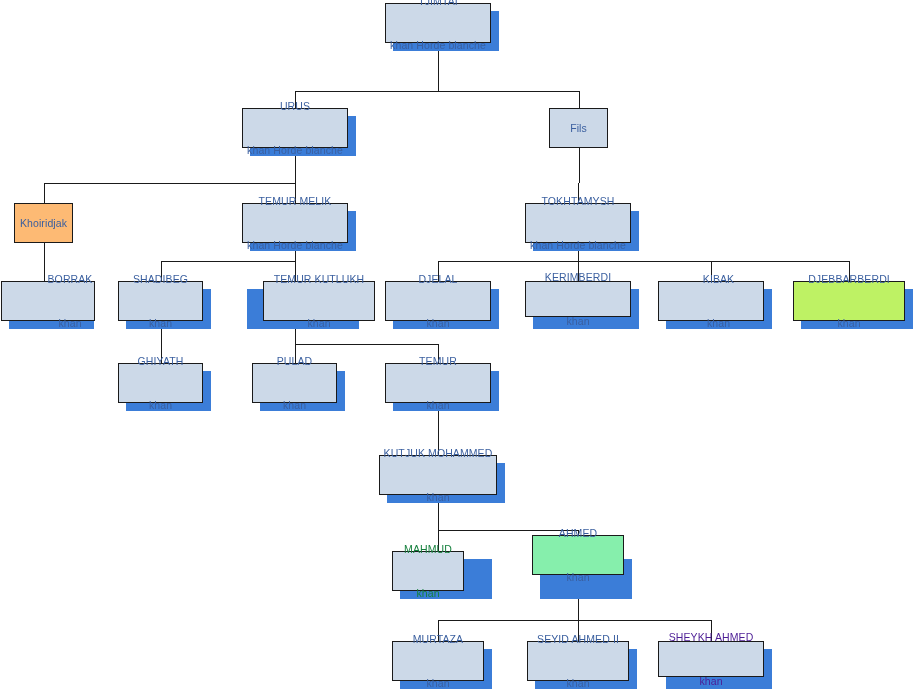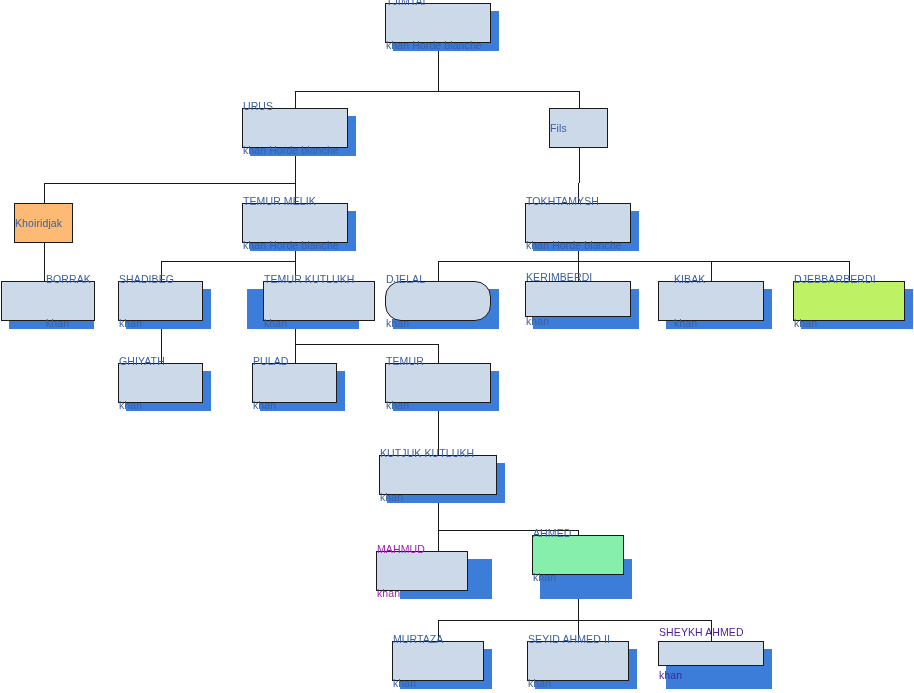--- a/index.html
+++ b/index.html
@@ -31,7 +31,7 @@
     border: 1px solid #1a1a1a;
     display: flex;
     flex-direction: column;
-    align-items: flex-start;
+    align-items: center;
     justify-content: center;
     color: #3a5f9f;
     line-height: 1.18;

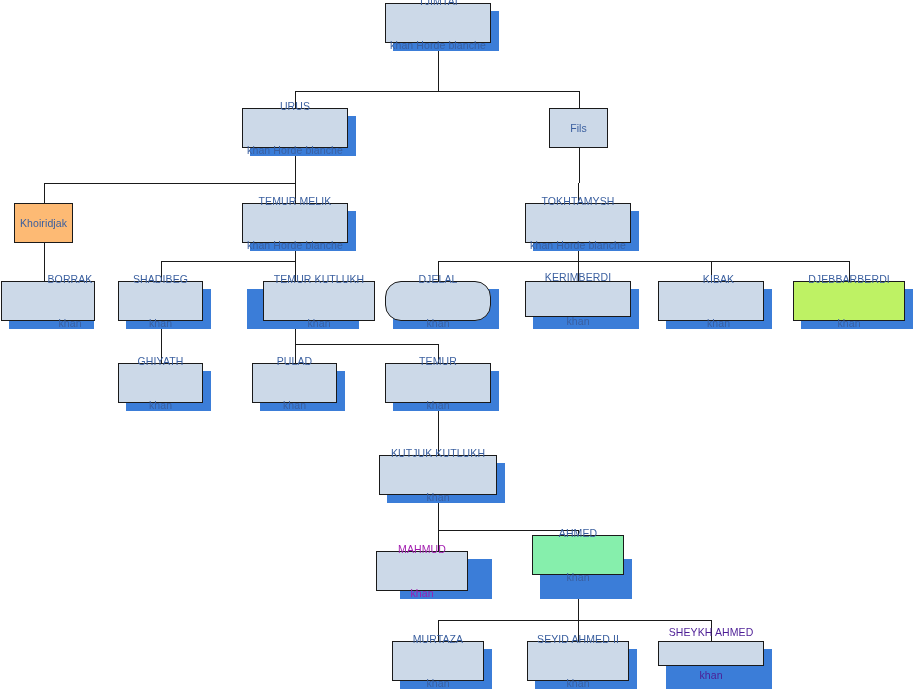--- a/index.html
+++ b/index.html
@@ -156,7 +156,7 @@
         <span class="nm">TEMUR KUTLUKH</span>
         <span class="ttl">khan</span>
       </div>
-      <div class="node" style="left: 385px; top: 281px; width: 106px; height: 40px; background: rgb(204, 217, 232); border-color: rgb(26, 26, 26); color: rgb(58, 95, 159); border-radius: 16px;">
+      <div class="node" style="left: 385px; top: 281px; width: 106px; height: 40px; background: rgb(204, 217, 232); border-color: rgb(26, 26, 26); color: rgb(58, 95, 159);">
         <span class="nm">DJELAL</span>
         <span class="ttl">khan</span>
       </div>

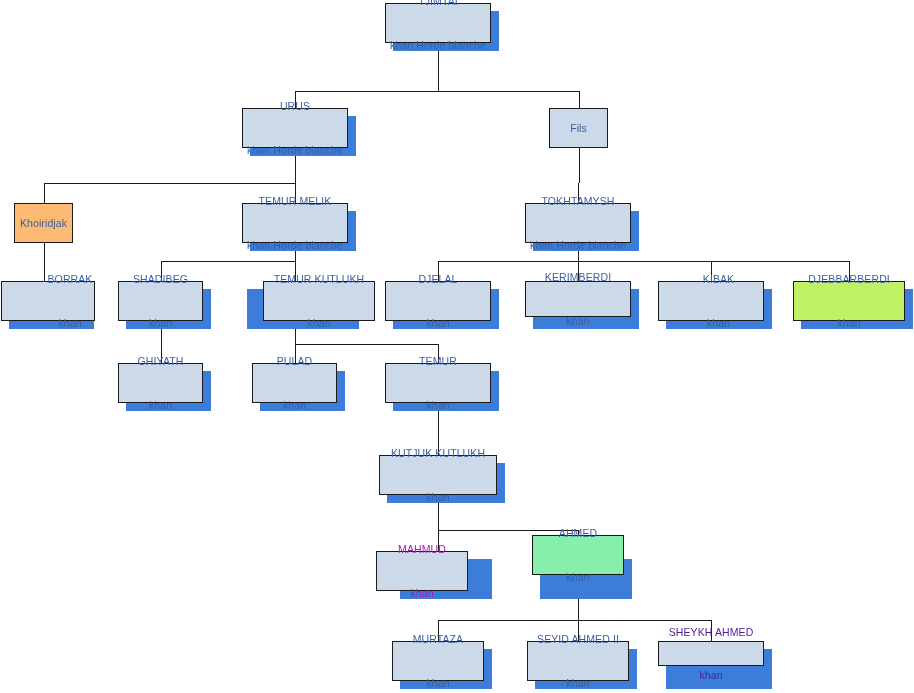--- a/index.html
+++ b/index.html
@@ -185,7 +185,7 @@
         <span class="ttl">khan</span>
       </div>
       <div class="node" style="left: 379px; top: 455px; width: 118px; height: 40px; background: rgb(204, 217, 232); border-color: rgb(26, 26, 26); color: rgb(58, 95, 159);">
-        <span class="nm">KUTJUK KUTLUKH</span>
+        <span class="nm">KUTJUK MOHAMMED</span>
         <span class="ttl">khan</span>
       </div>
       <div class="node" style="left: 376px; top: 551px; width: 92px; height: 40px; background: rgb(204, 217, 232); border-color: rgb(26, 26, 26); color: #a21caf;">

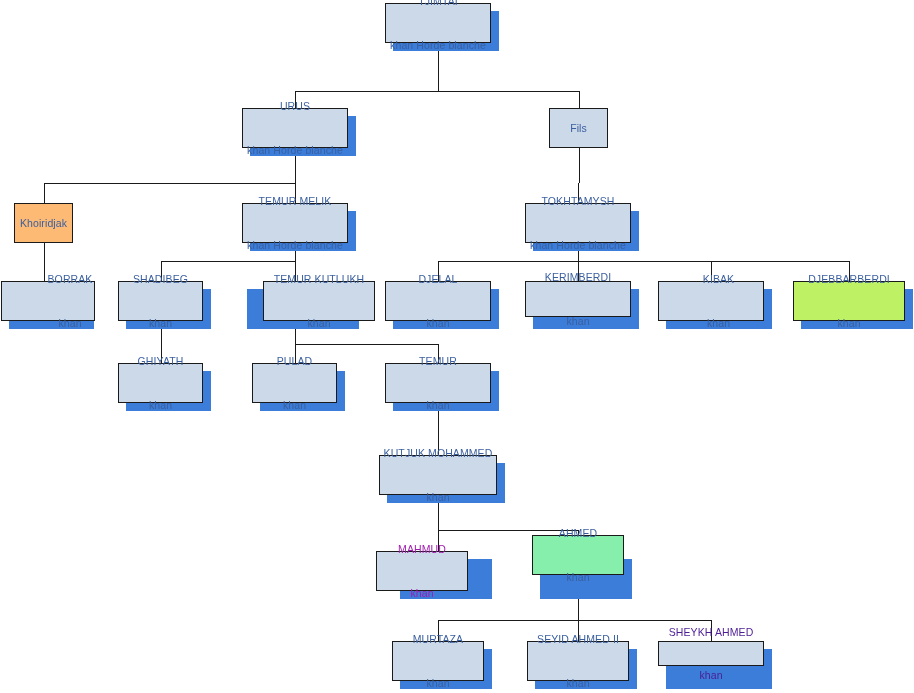--- a/index.html
+++ b/index.html
@@ -188,7 +188,7 @@
         <span class="nm">KUTJUK MOHAMMED</span>
         <span class="ttl">khan</span>
       </div>
-      <div class="node" style="left: 376px; top: 551px; width: 92px; height: 40px; background: rgb(204, 217, 232); border-color: rgb(26, 26, 26); color: #a21caf;">
+      <div class="node" style="left: 392px; top: 551px; width: 72px; height: 40px; background: rgb(204, 217, 232); border-color: rgb(26, 26, 26); color: #15803d;">
         <span class="nm">MAHMUD</span>
         <span class="ttl">khan</span>
       </div>

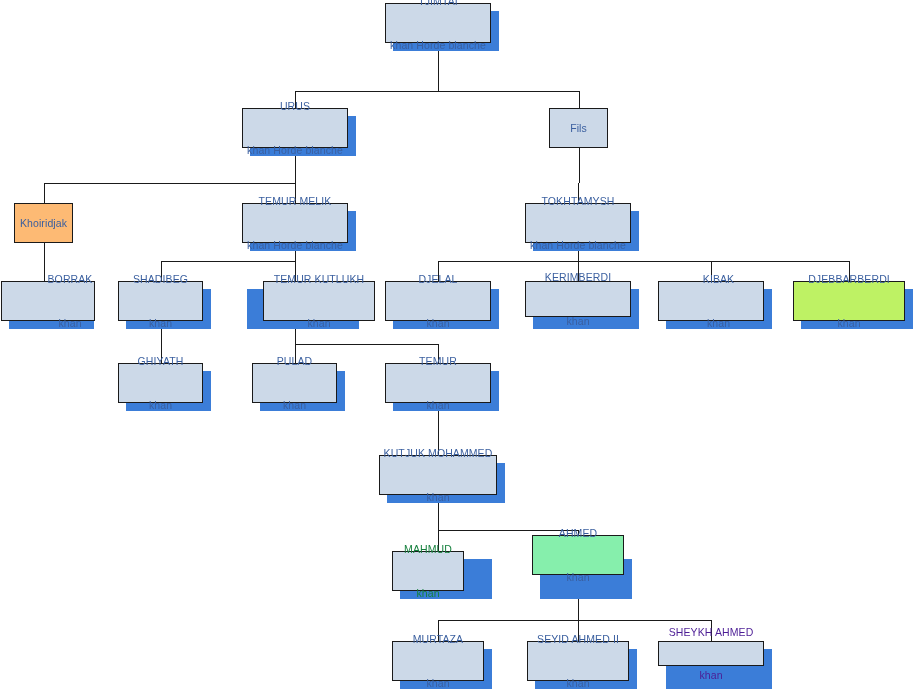--- a/index.html
+++ b/index.html
@@ -204,7 +204,7 @@
         <span class="nm">SEYID AHMED II</span>
         <span class="ttl">khan</span>
       </div>
-      <div class="node" style="left: 658px; top: 641px; width: 106px; height: 25px; background: rgb(204, 217, 232); border-color: rgb(26, 26, 26); color: #4c1d95;">
+      <div class="node" style="left: 658px; top: 641px; width: 106px; height: 36px; background: rgb(204, 217, 232); border-color: rgb(26, 26, 26); color: #4c1d95;">
         <span class="nm">SHEYKH AHMED</span>
         <span class="ttl">khan</span>
       </div>

